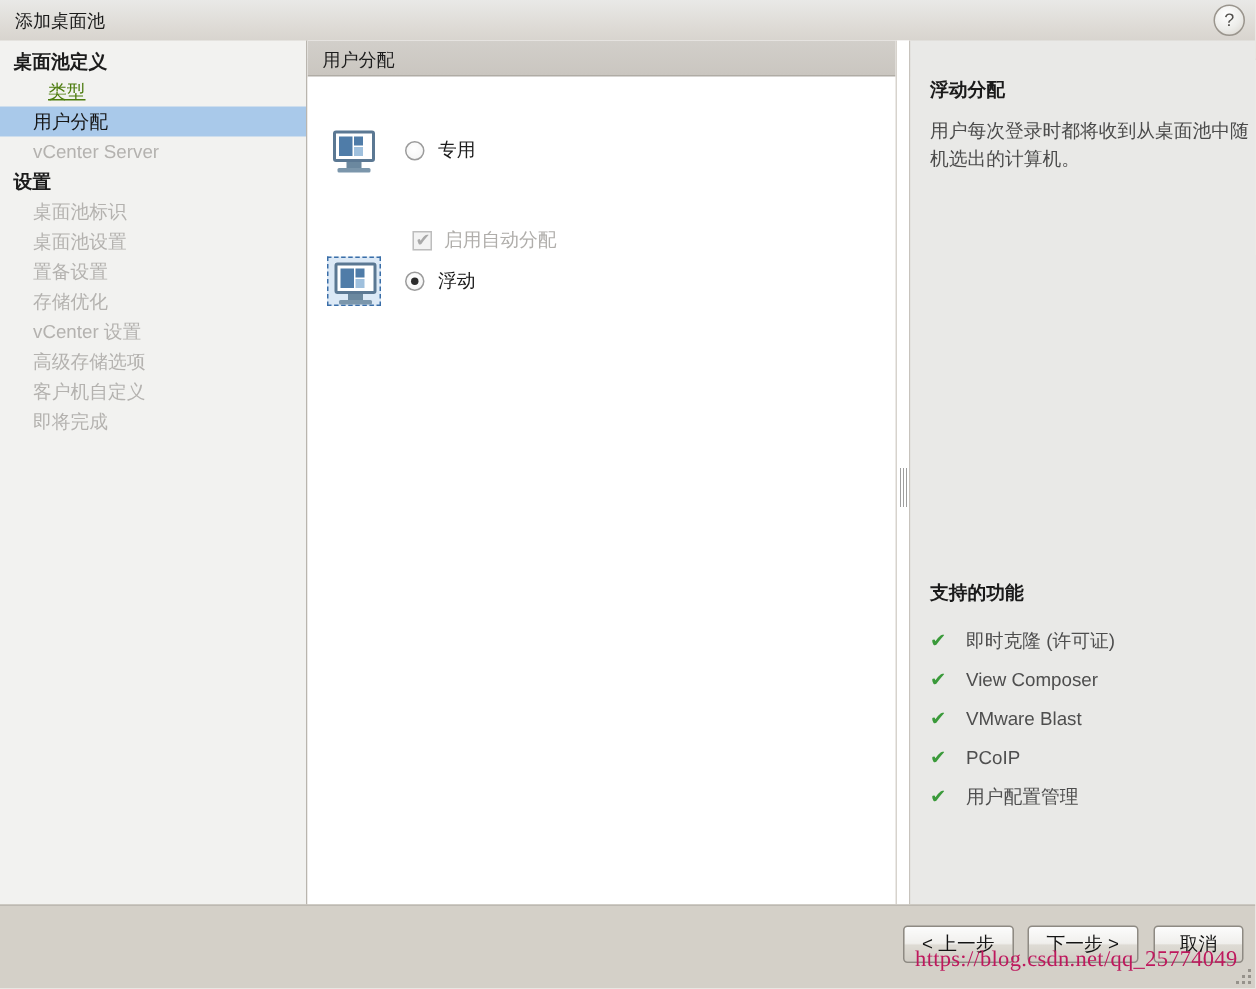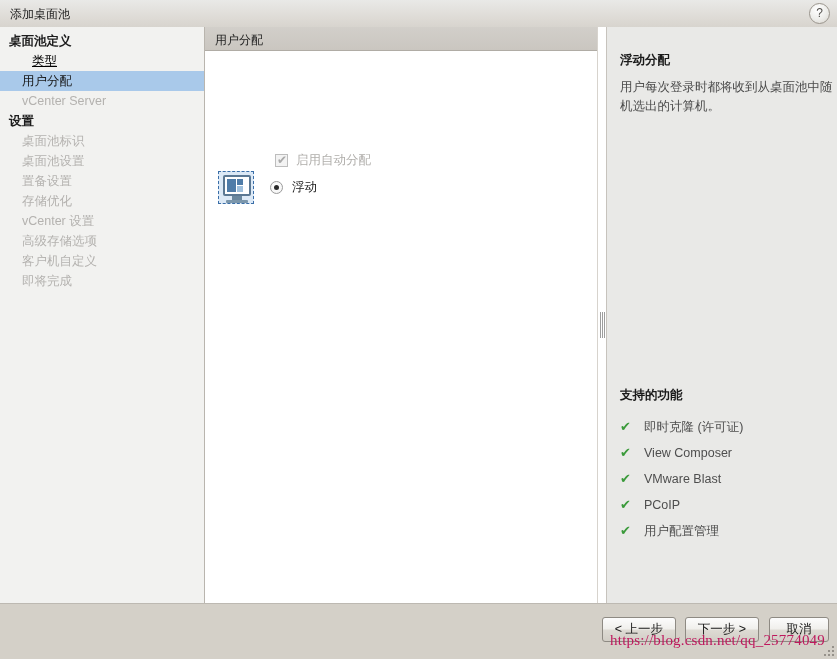--- a/index.html
+++ b/index.html
@@ -85,7 +85,7 @@
     white-space: nowrap;
   }
   .nav-item.link {
-    color: #000000;
+    color: #4d7c0f;
     text-decoration: underline;
     cursor: pointer;
     padding-left: 32px;

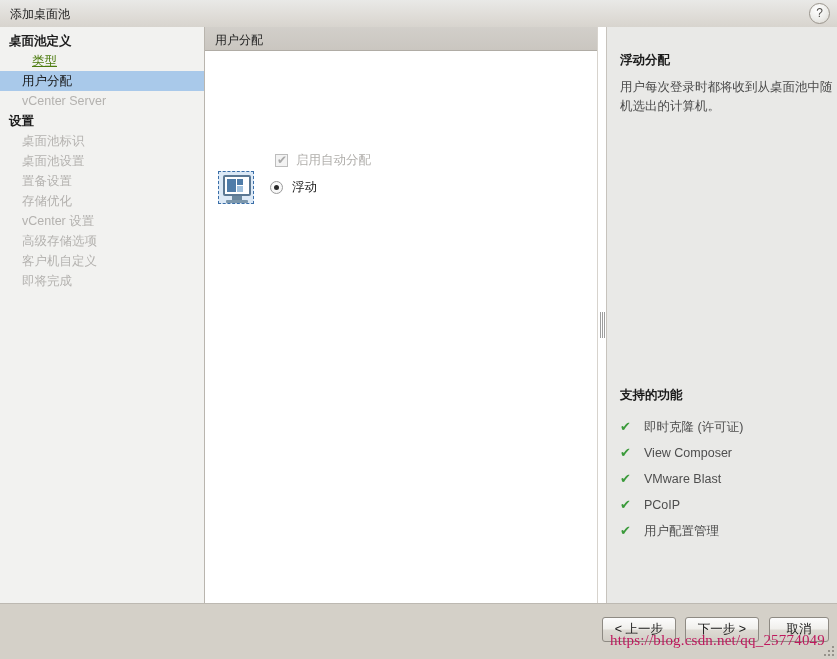--- a/index.html
+++ b/index.html
@@ -409,6 +409,23 @@
 
     <div class="center-body">
 
+      <div class="option-row opt-dedicated">
+        <div class="mon-wrap">
+          <div class="monitor">
+            <div class="mon-screen">
+              <i class="a"></i>
+              <div class="mon-right">
+                <i class="b"></i>
+                <i class="c"></i>
+              </div>
+            </div>
+          </div>
+          <div class="mon-stand"></div>
+          <div class="mon-base"></div>
+        </div>
+        <div class="radio"></div>
+        <div class="radio-label">专用</div>
+      </div>
 
       <div class="sub-check">
         <div class="checkbox">

